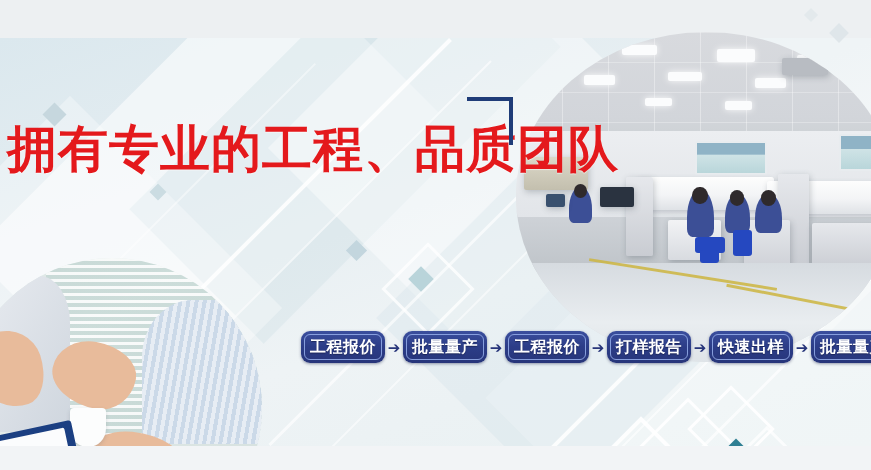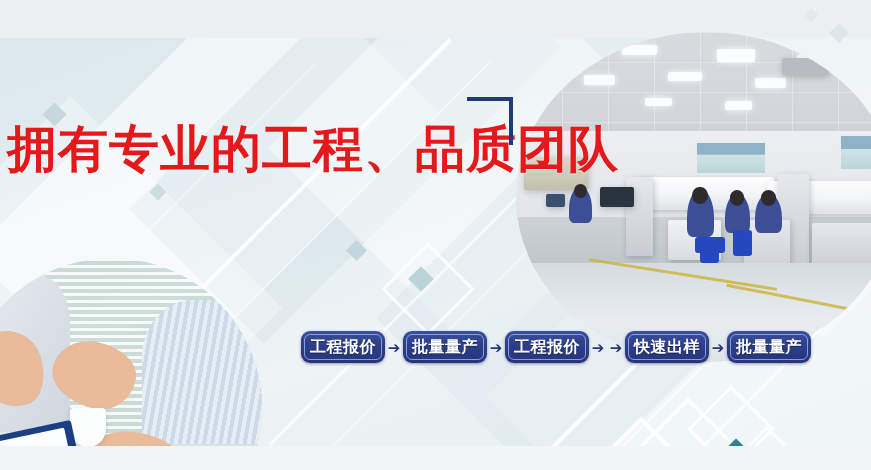--- a/index.html
+++ b/index.html
@@ -319,6 +319,9 @@
       <span>工程报价</span>
     </div>
     <div class="arrow">➔</div>
+    <div class="badge">
+      <span>打样报告</span>
+    </div>
     <div class="arrow">➔</div>
     <div class="badge">
       <span>快速出样</span>

